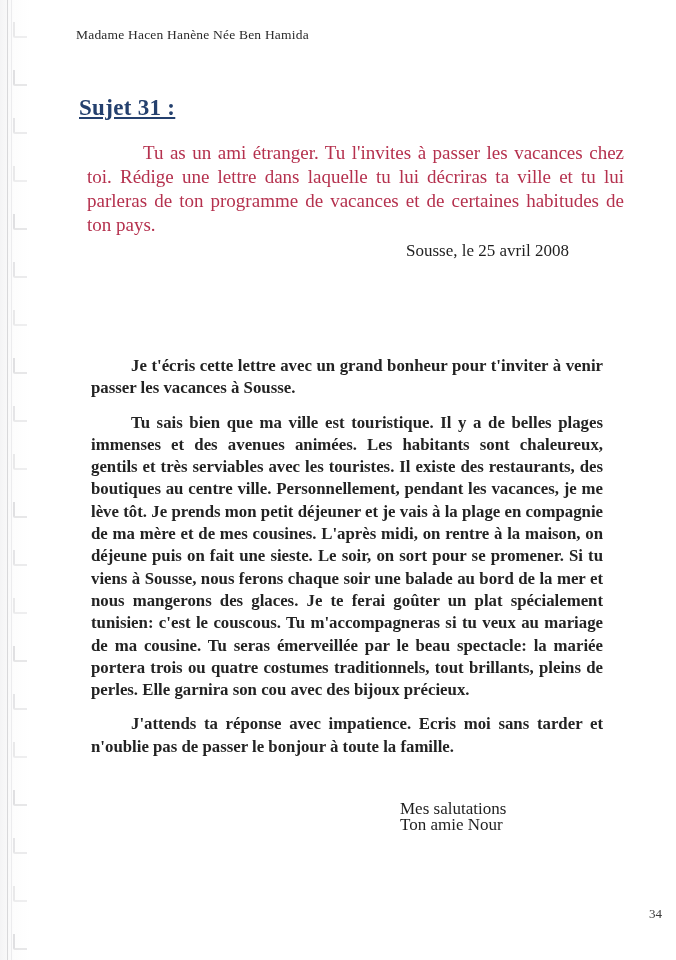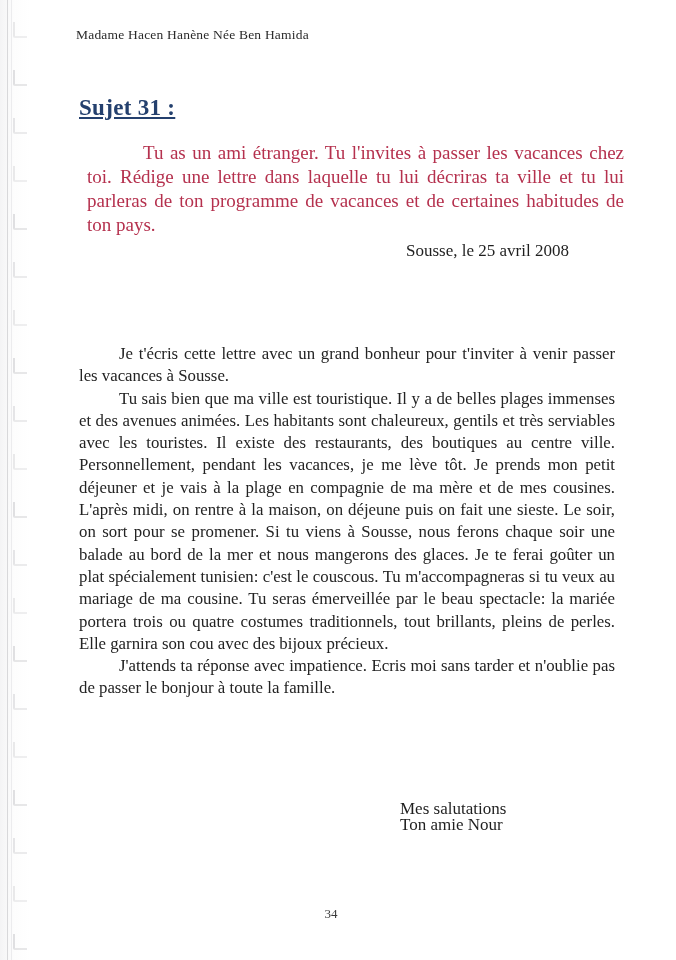--- a/index.html
+++ b/index.html
@@ -111,7 +111,8 @@
   }
   .letter-body p {
     text-indent: 40px;
-    margin: 0;
+    margin: 12px;
+    font-weight: bold;
   }
 
   .closing {

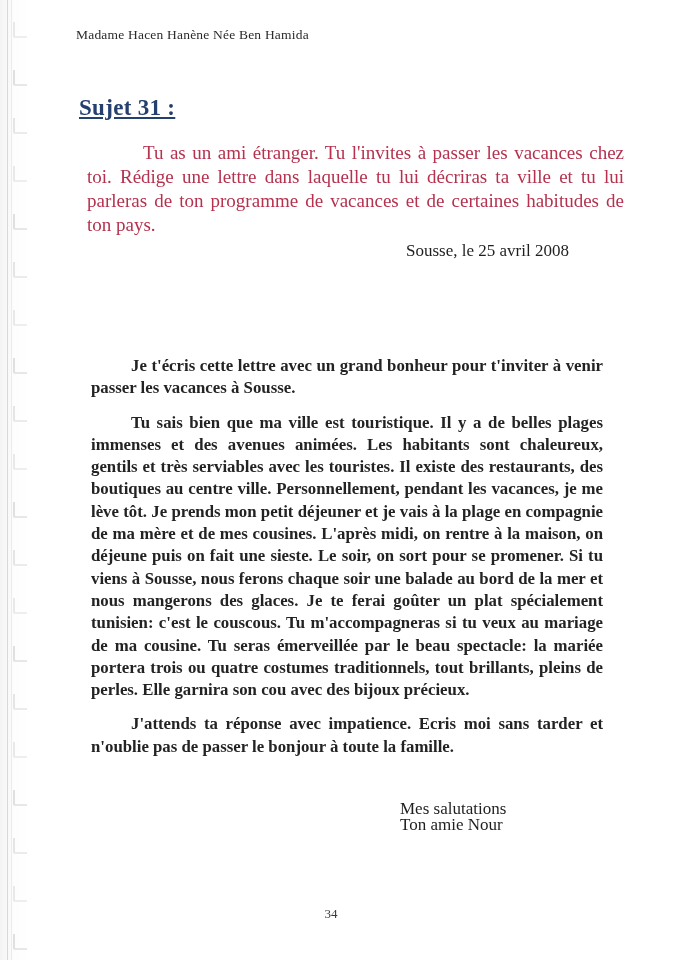--- a/index.html
+++ b/index.html
@@ -136,7 +136,7 @@
     top: 906px;
     left: 0;
     width: 662px;
-    text-align: center;
+    text-align: right;
     font-size: 13px;
     color: #3a3a3a;
   }

